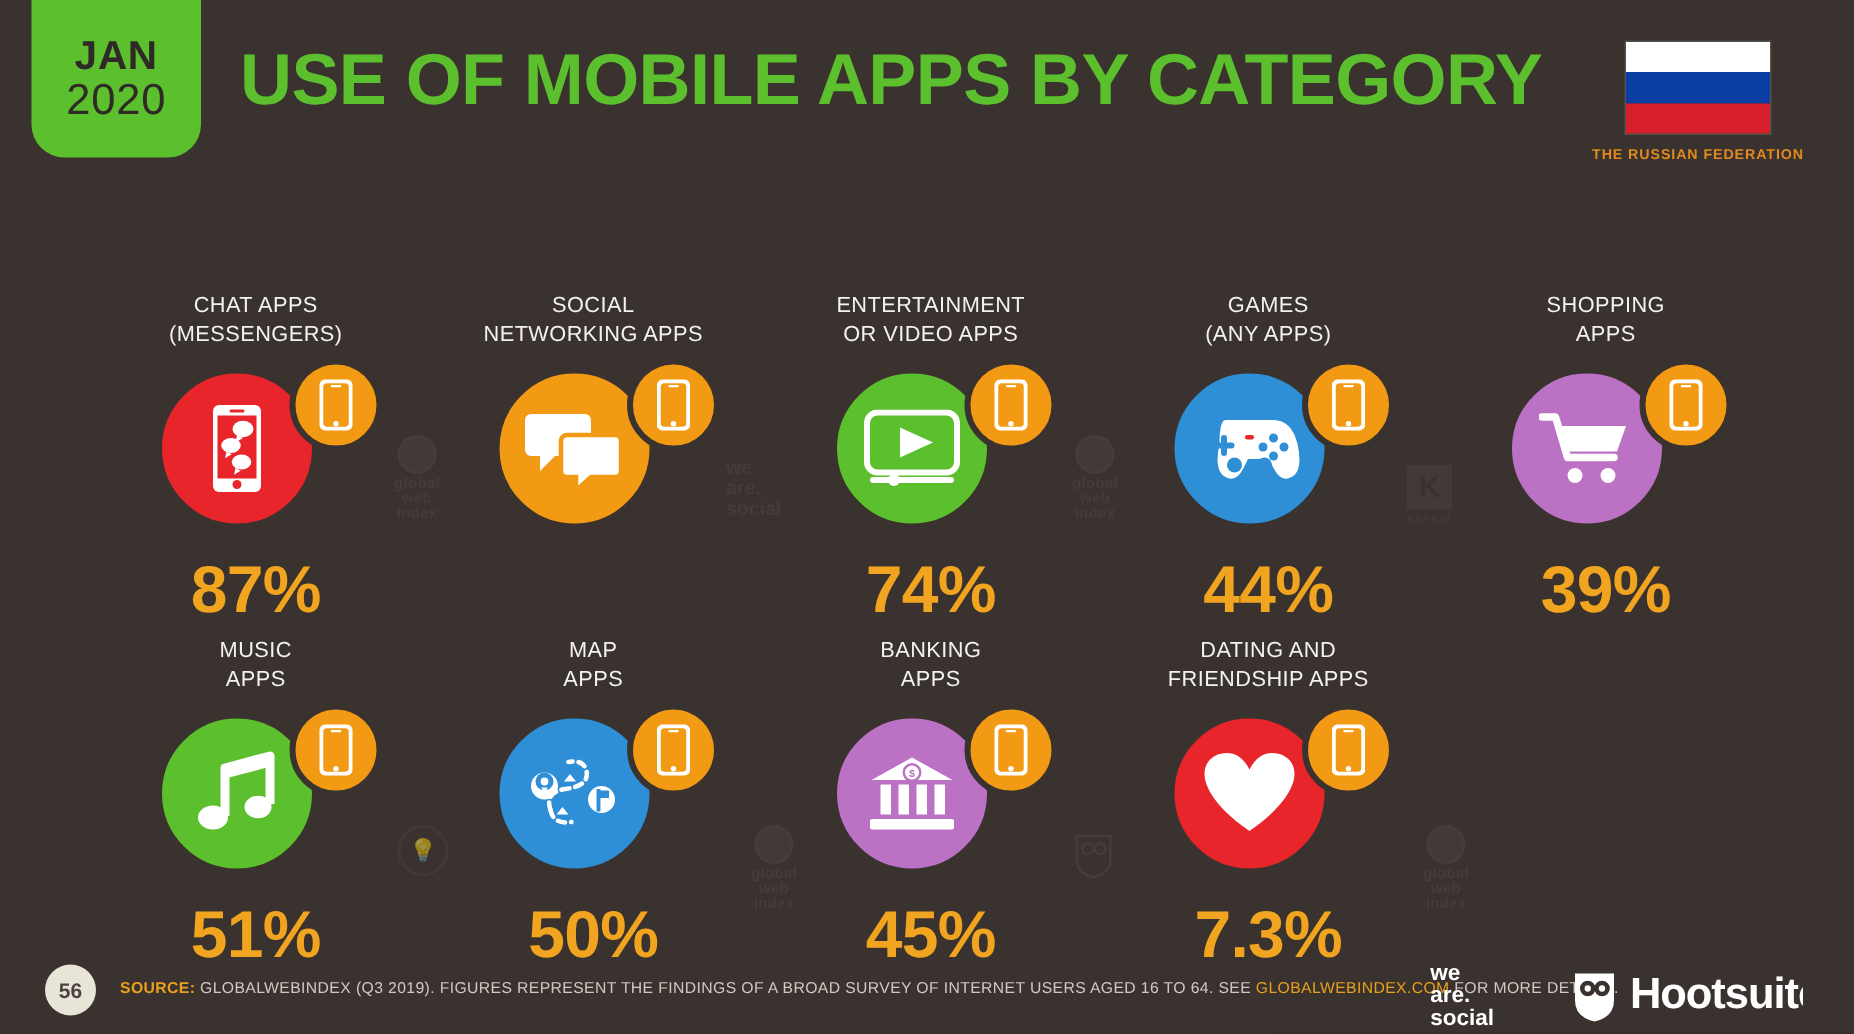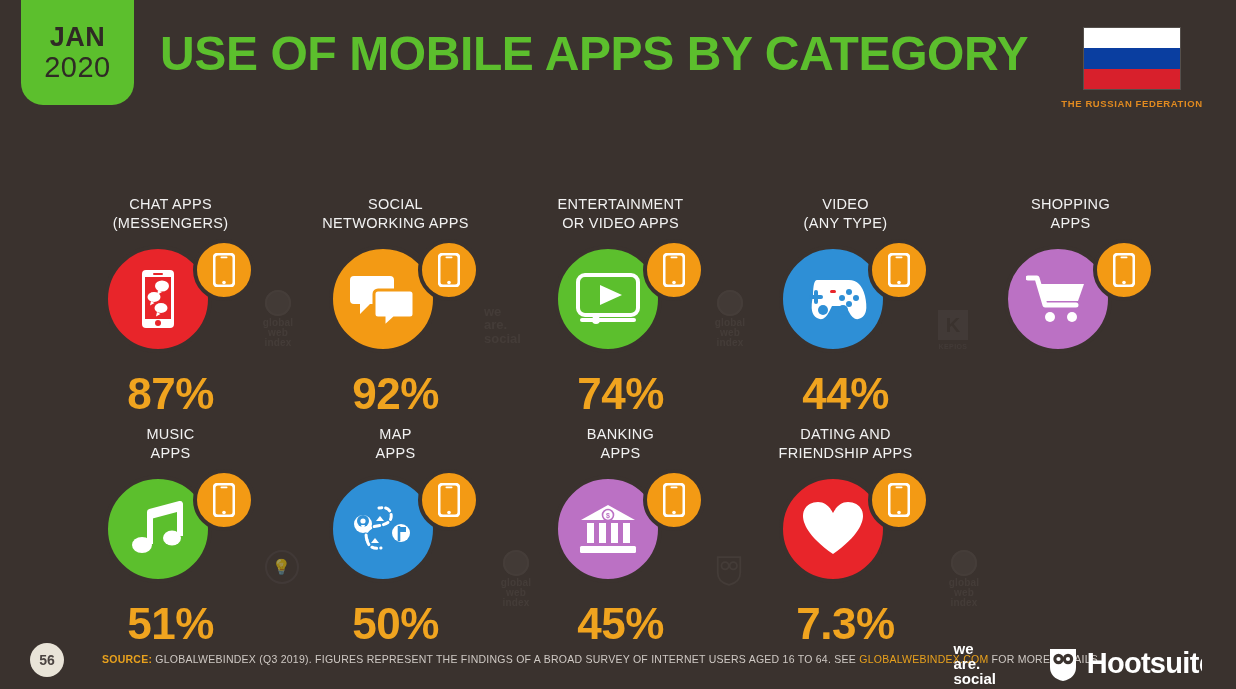--- a/index.html
+++ b/index.html
@@ -279,7 +279,7 @@
         </div>
         <div class="cell" style="left: 733px;">
           <div class="cat-label">
-            <span>VIDEO</span>
+            <span>GAMES</span>
             <span>(ANY TYPE)</span>
           </div>
        <div class="icon-zone">

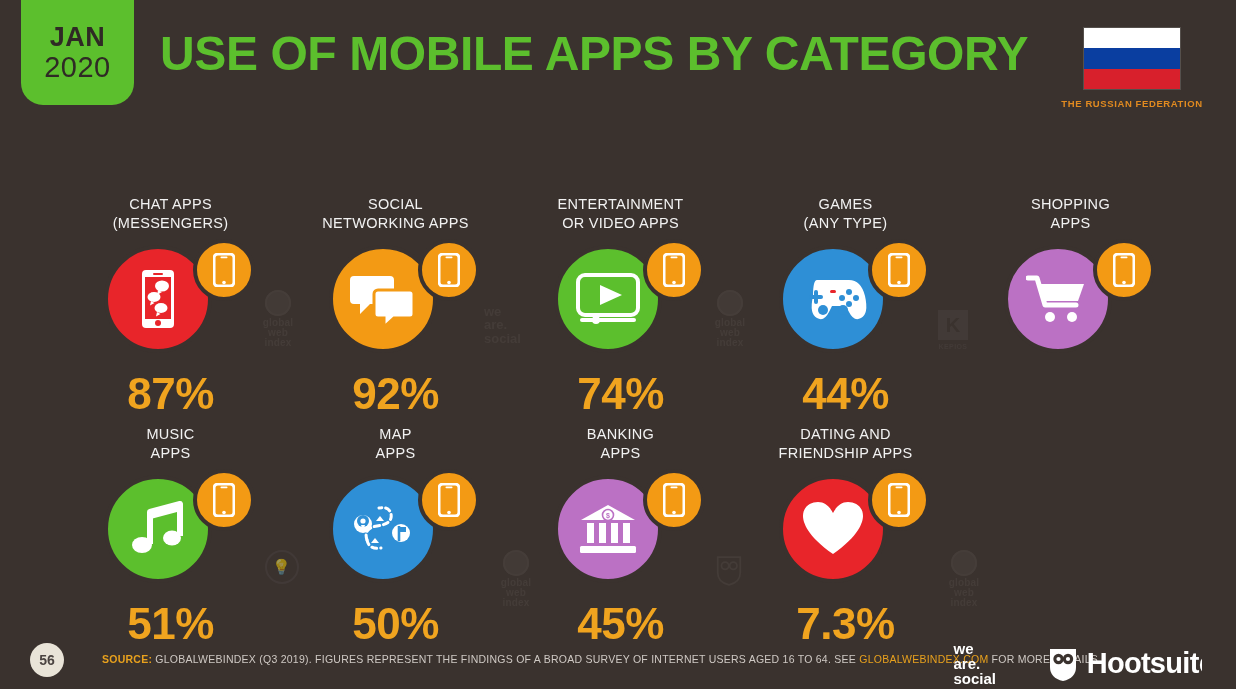--- a/index.html
+++ b/index.html
@@ -280,7 +280,7 @@
         <div class="cell" style="left: 733px;">
           <div class="cat-label">
             <span>GAMES</span>
-            <span>(ANY TYPE)</span>
+            <span>(ANY APPS)</span>
           </div>
        <div class="icon-zone">
          <div class="big-circle" style="background:#2e8fd6">

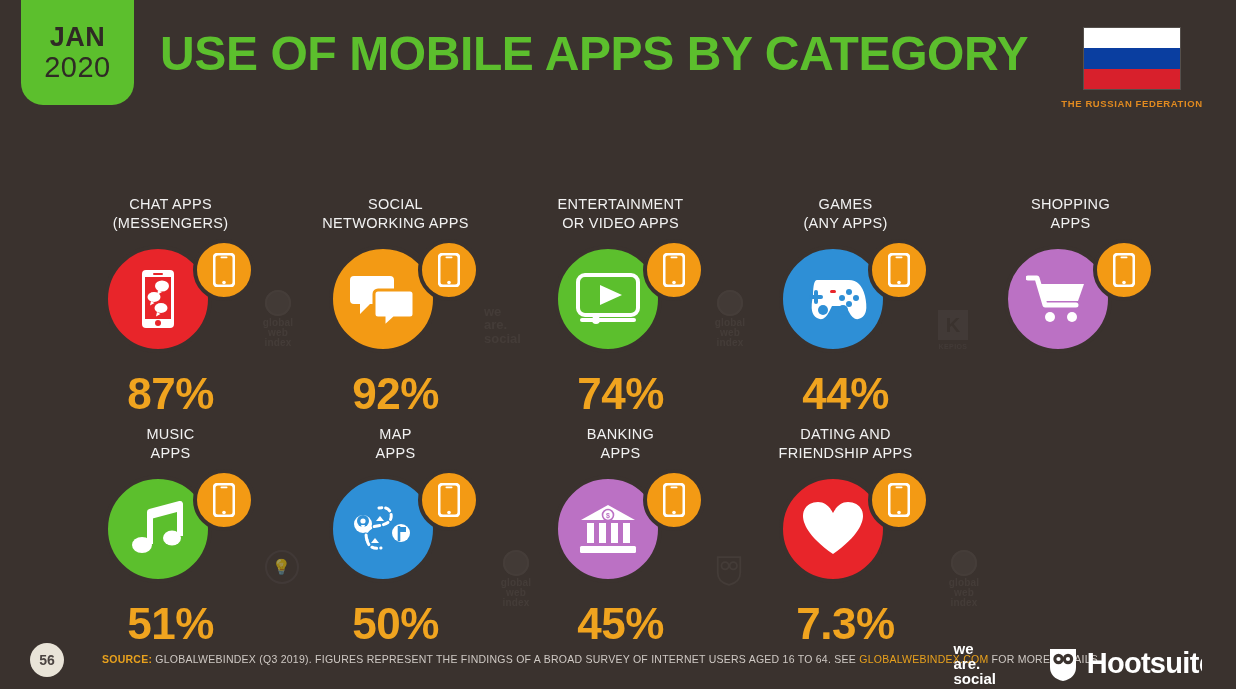--- a/index.html
+++ b/index.html
@@ -251,7 +251,6 @@
   </svg>
             </div>
        </div>
-       <div class="pct">92%</div>
         </div>
         <div class="cell" style="left: 508px;">
           <div class="cat-label">

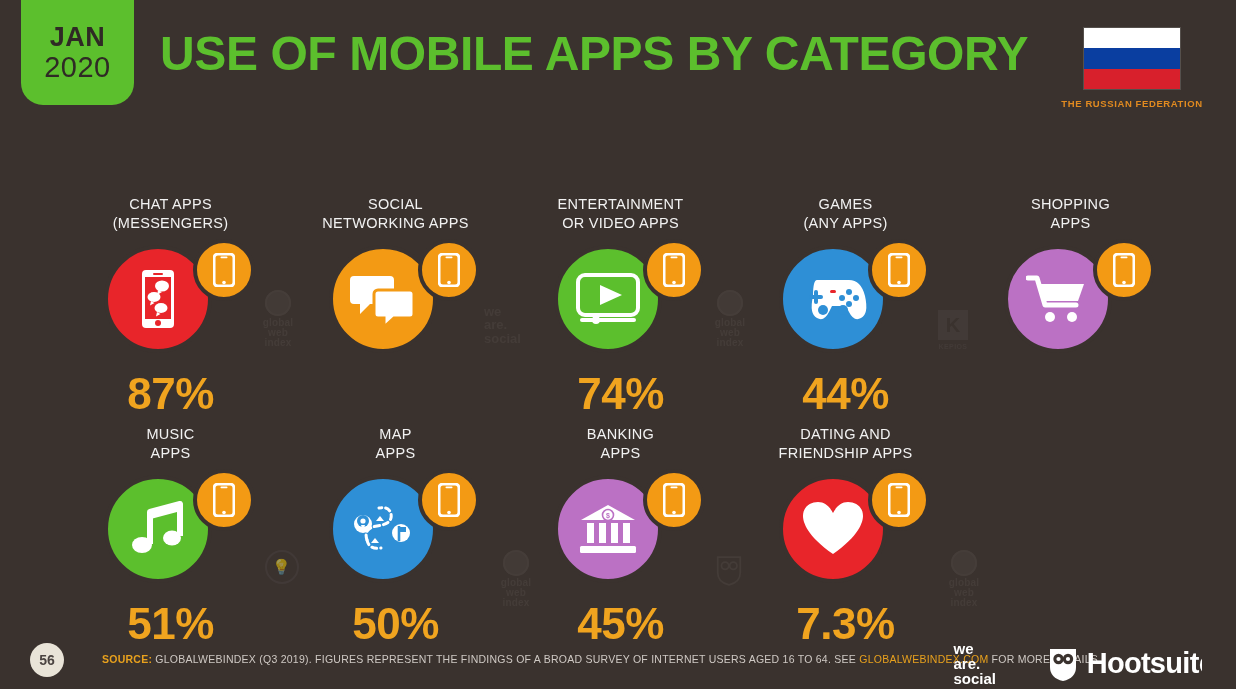--- a/index.html
+++ b/index.html
@@ -328,6 +328,7 @@
   </svg>
             </div>
        </div>
+       <div class="pct">39%</div>
         </div>
         <div style="position: absolute; left: 248px; top: 95px;">
           <div class="wm wm-gwi">

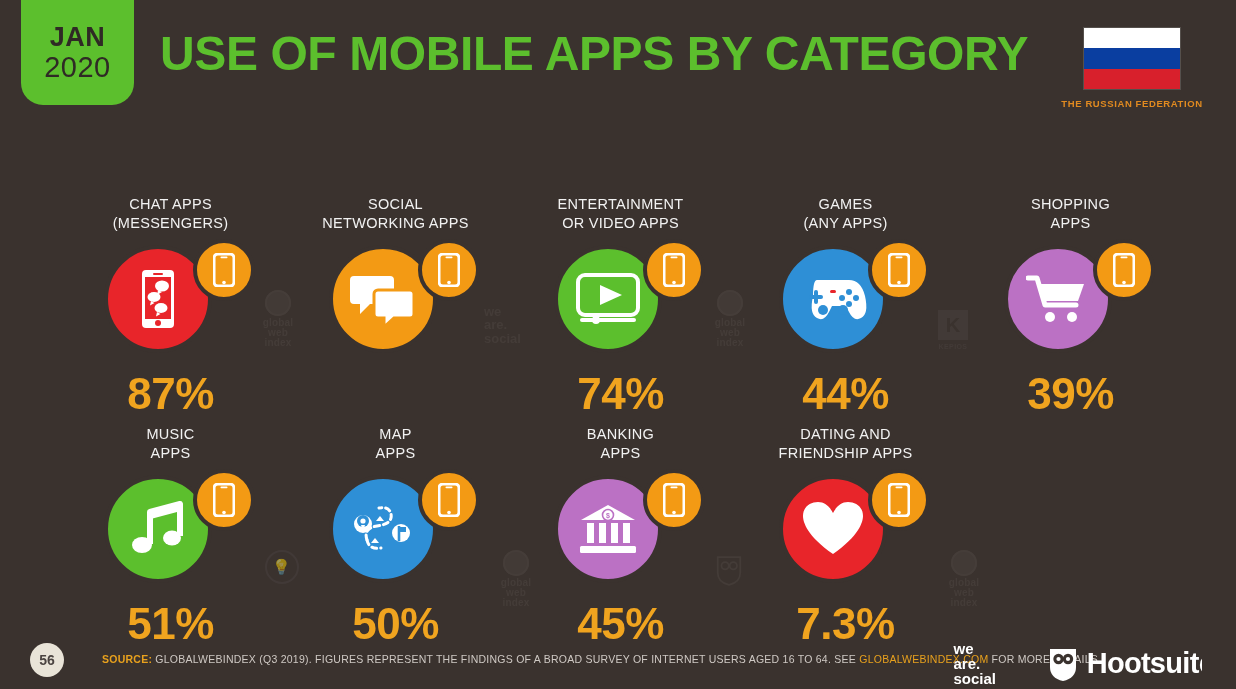--- a/index.html
+++ b/index.html
@@ -160,7 +160,7 @@
     font-size:10.5px; color:#cfc9c4;
     letter-spacing:0.25px; white-space:nowrap;
   }
-  #source .lbl { color:#e8a11d; font-weight:bold;margin-left:22px; }
+  #source .lbl { color:#e8a11d; font-weight:bold; }
   #source .lnk { color:#e8a11d; }
   #logo-was {
     position:absolute; right:240px; top:8px;

